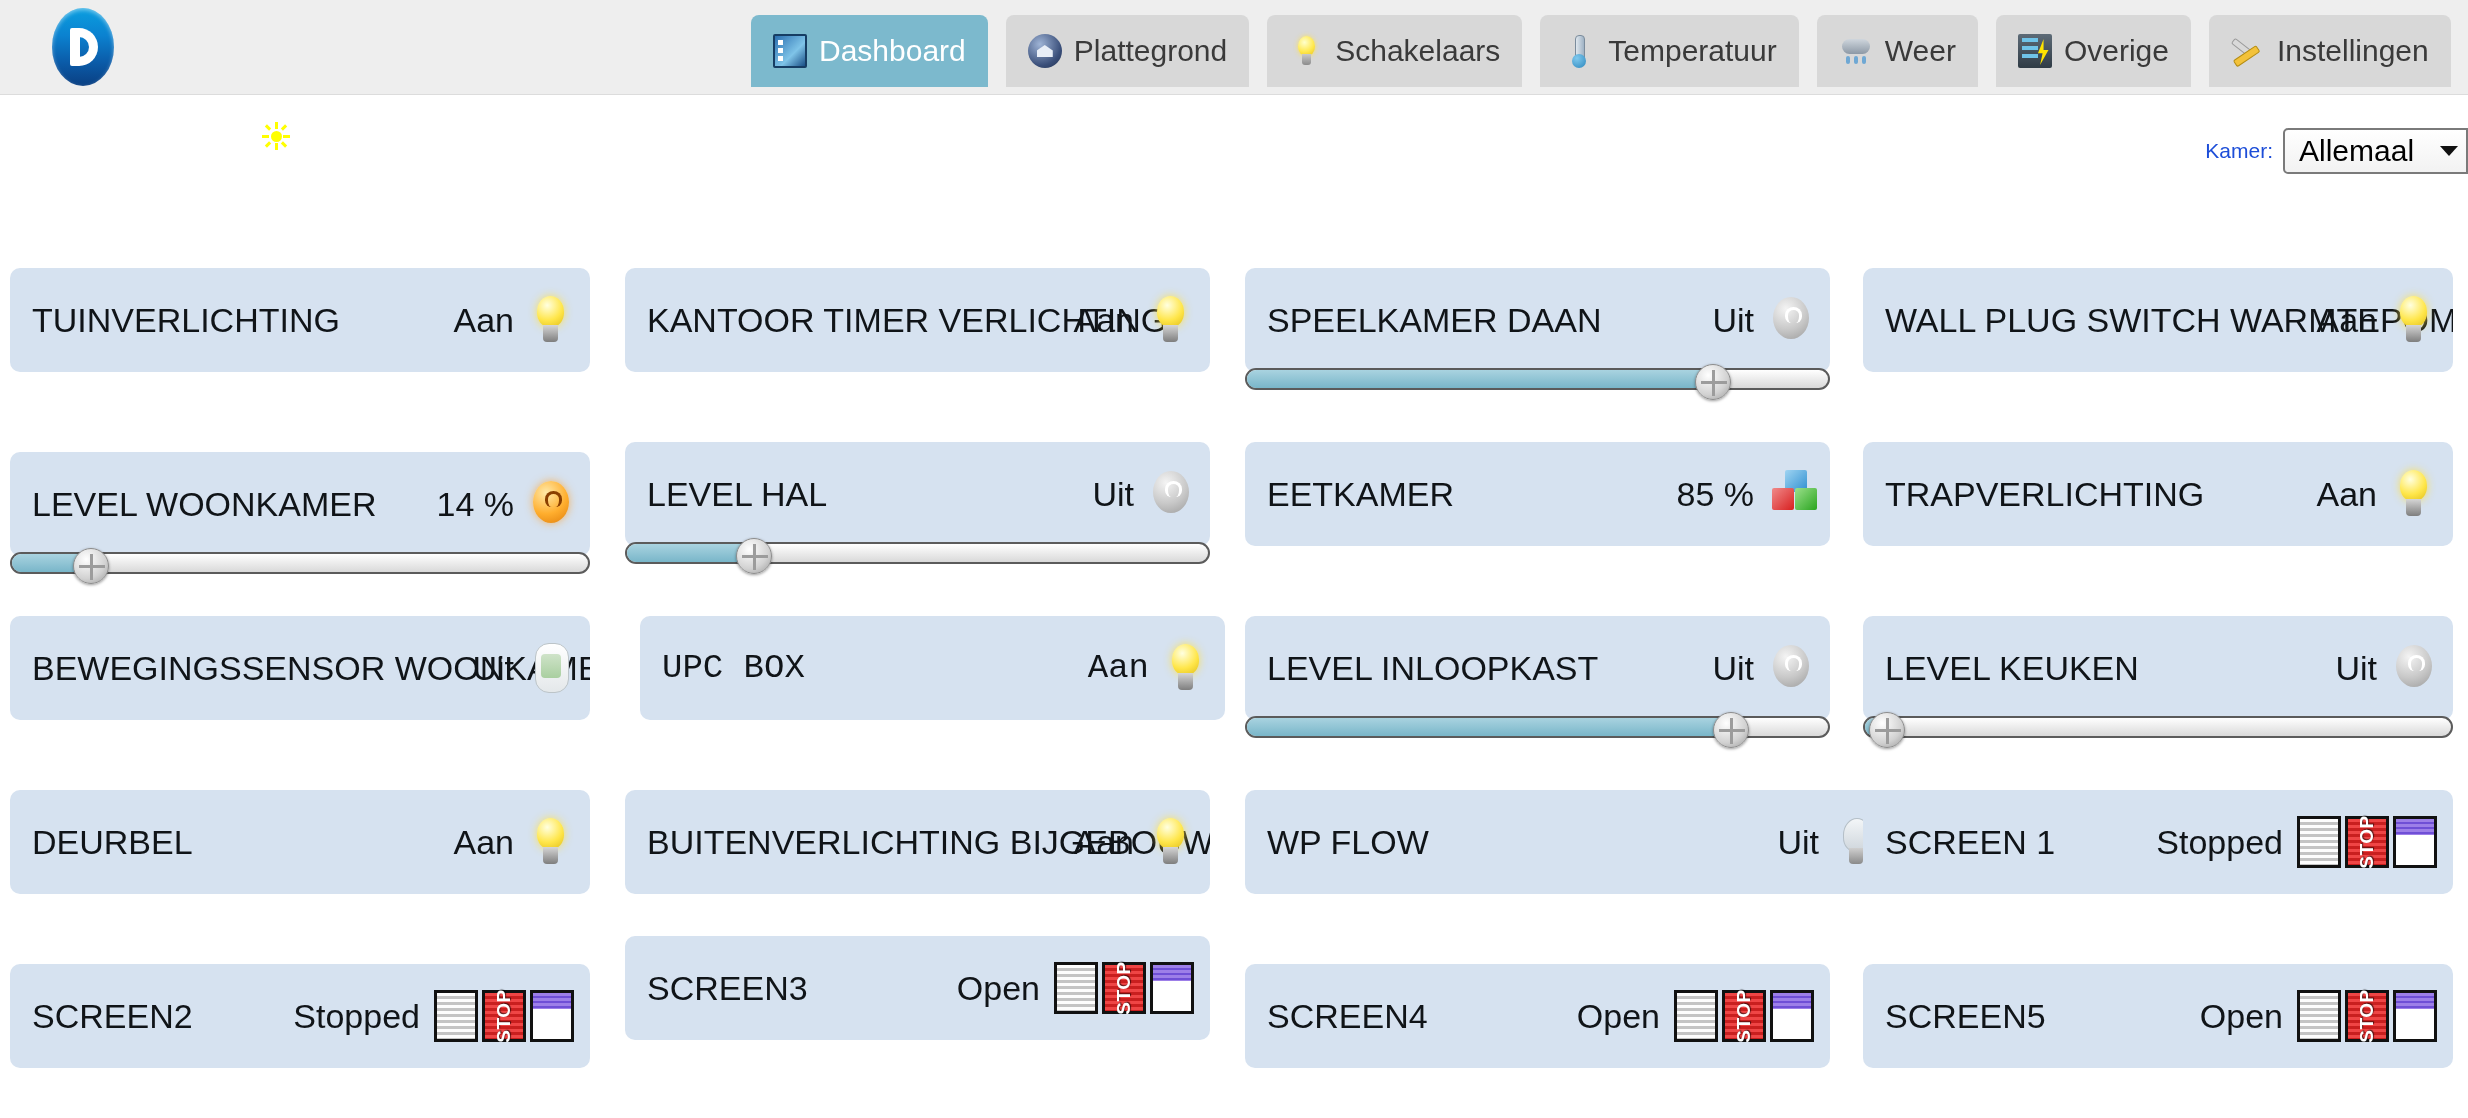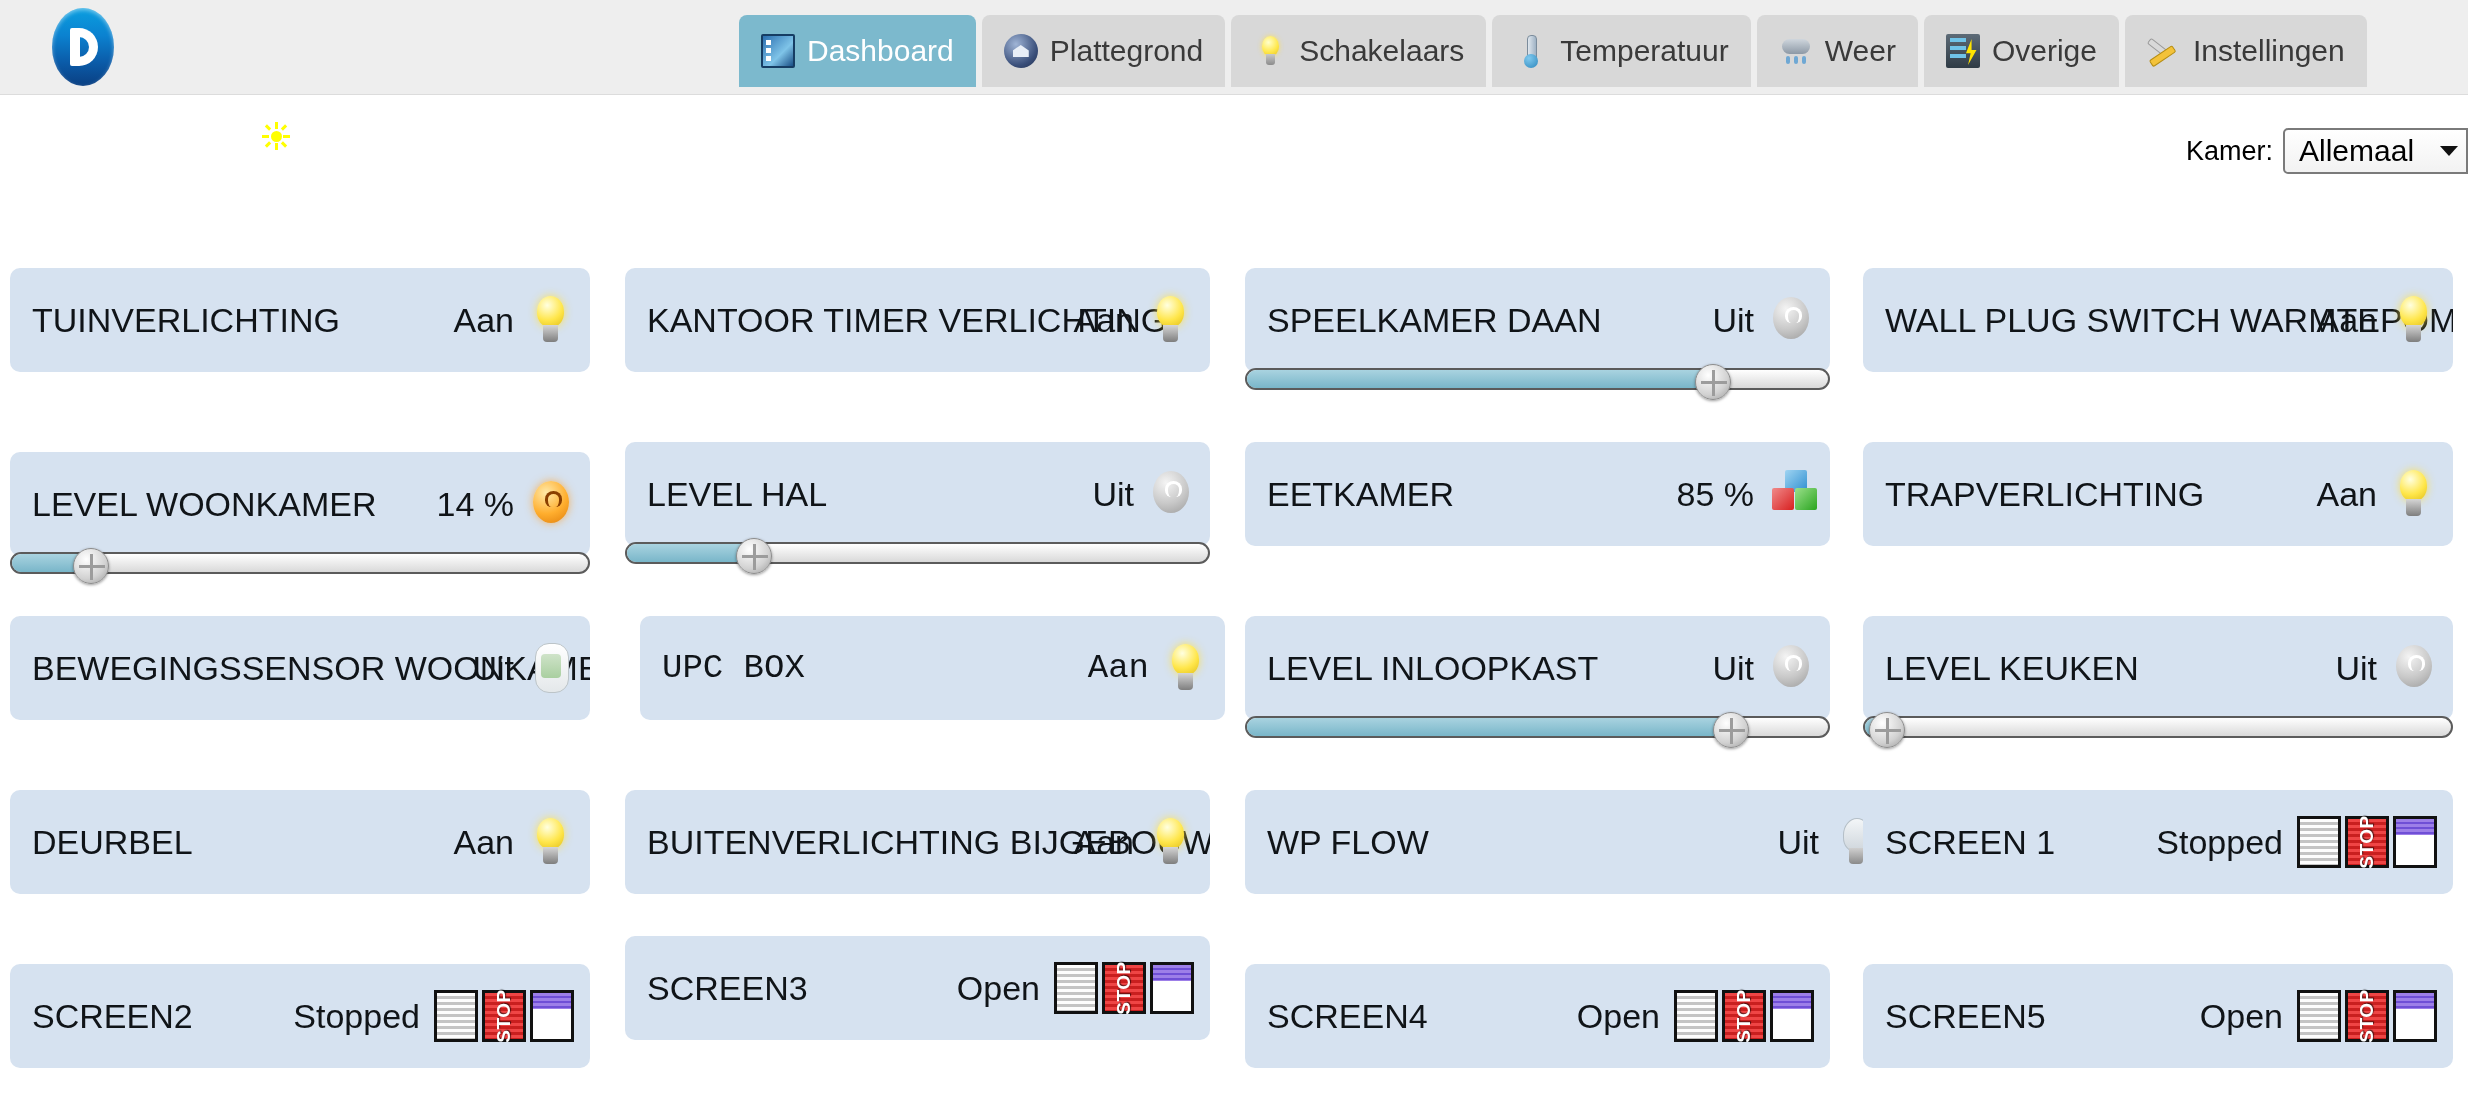--- a/index.html
+++ b/index.html
@@ -59,6 +59,7 @@
     color: #3a3a3a;
     white-space: nowrap;
     cursor: pointer;
+    margin-left: 12px;
   }
   .tab.active { background: #7cb9cd; color: #ffffff; }
   .tab .tlabel { line-height: 1; }

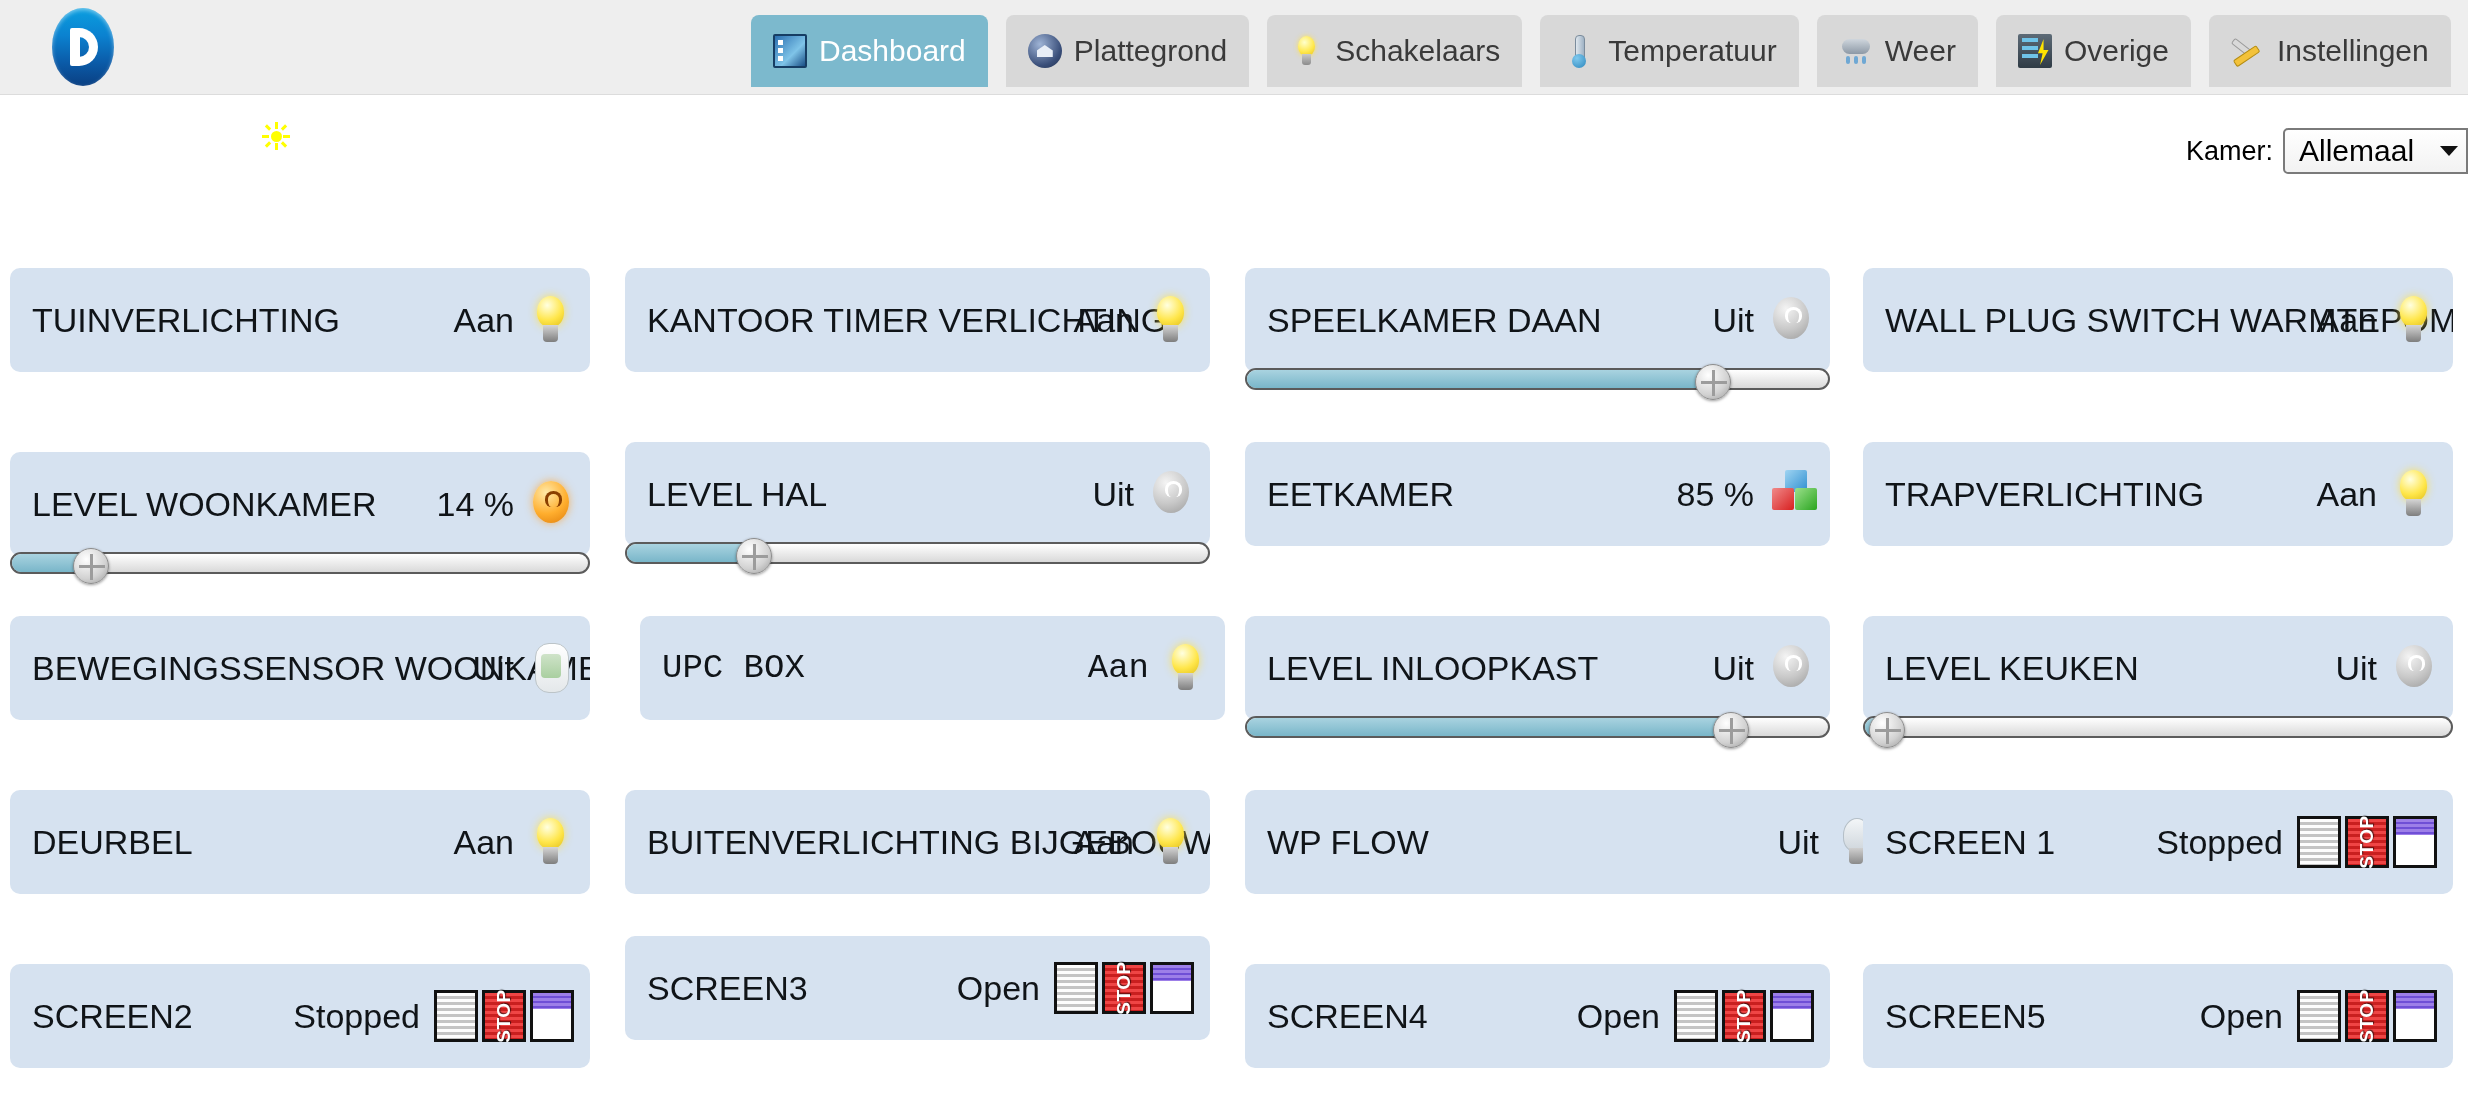--- a/index.html
+++ b/index.html
@@ -116,7 +116,7 @@
     position: absolute; right: 0px; top: 128px;
     display: flex; align-items: center; gap: 10px;
   }
-  #kamer-label { font-size: 27px; color: #000000; }
+  #kamer-label { font-size: 21px; color: #1d4ed8; }
   #kamer-select {
     width: 185px; height: 46px;
     border: 2px solid #7a7a7a;

